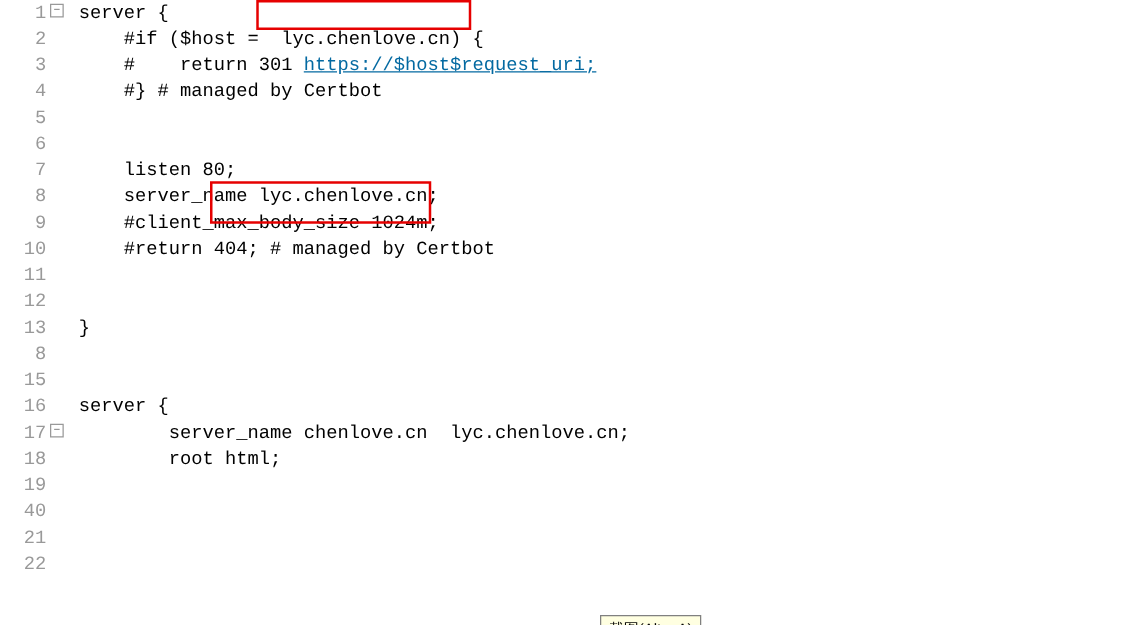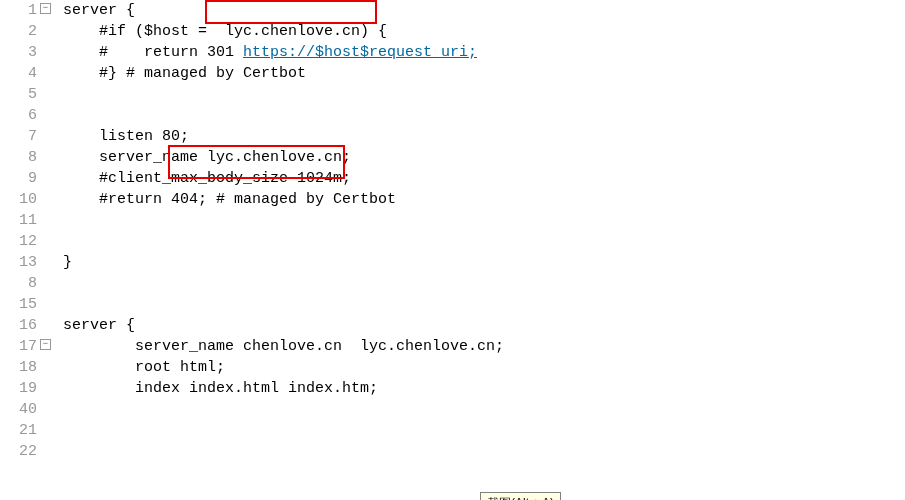--- a/index.html
+++ b/index.html
@@ -124,7 +124,6 @@
       <div class="code-line">server {</div>
       <div class="code-line">        server_name chenlove.cn  lyc.chenlove.cn;</div>
       <div class="code-line">        root html;</div>
-      <div class="code-line">        index index.html index.htm;</div>
     </div>
 </div>
 

